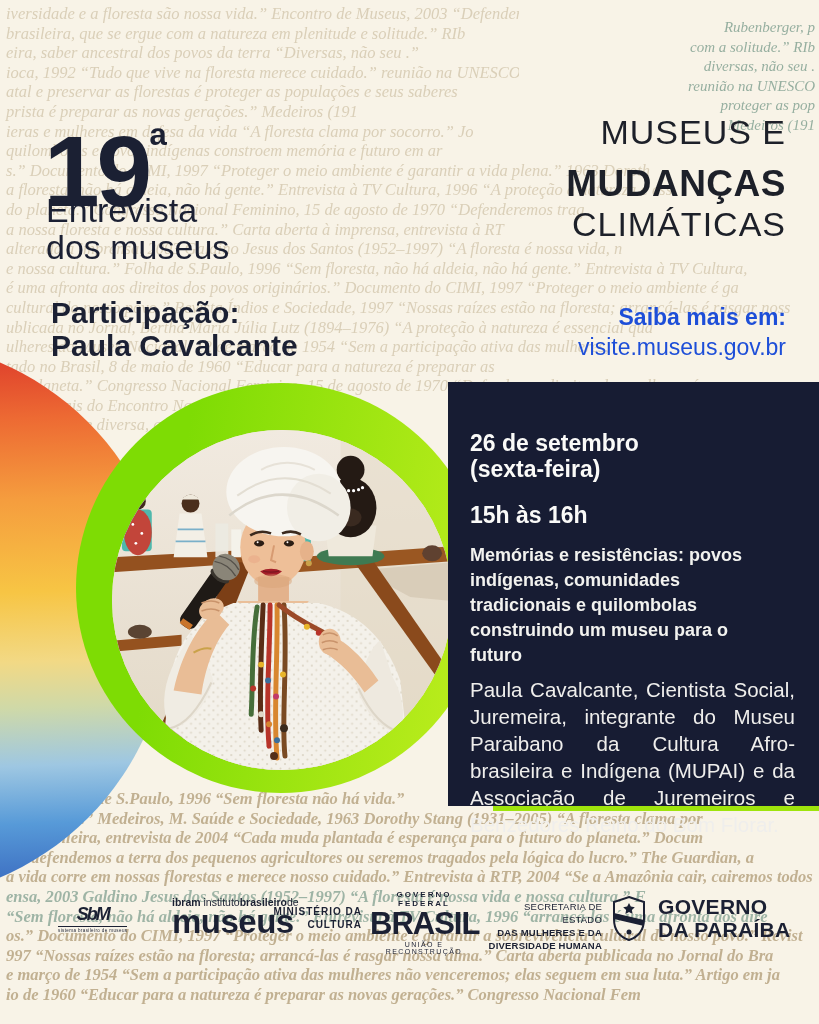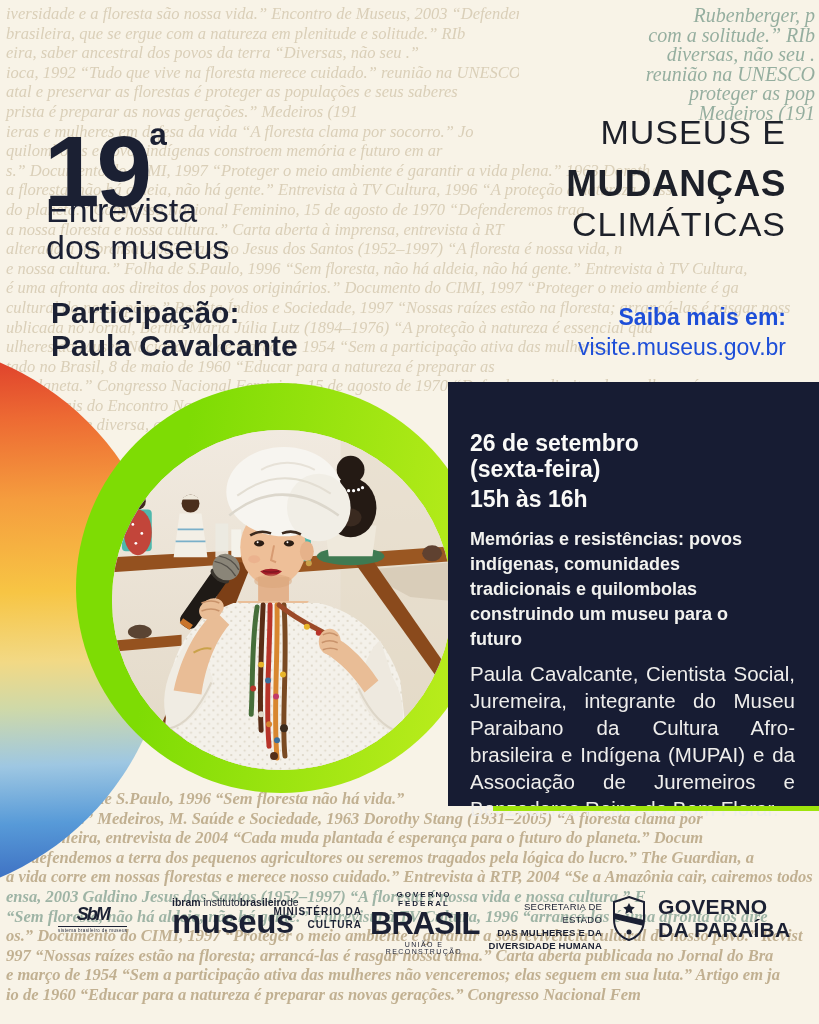--- a/index.html
+++ b/index.html
@@ -15,9 +15,9 @@
   .wm-top .wm-line:nth-child(-n+6){margin-right:300px;}
   .wm-bottom .wm-line{color:rgba(156,132,88,0.60);font-weight:600;}
   .wm-bottom .wm-line:nth-child(6),.wm-bottom .wm-line:nth-child(7){color:rgba(84,128,112,0.55);}
-  .wm-corner{position:absolute;top:6px;right:4px;z-index:1;text-align:right;
+  .wm-corner{position:absolute;top:18px;right:4px;z-index:1;text-align:right;
              font-family:"Liberation Serif",serif;font-style:italic;
-             color:rgba(84,128,112,0.60);font-size:20px;line-height:19.6px;white-space:nowrap;}
+             color:rgba(84,128,112,0.60);font-size:15px;line-height:19.6px;white-space:nowrap;}
 
   
   .blob{position:absolute;left:-390px;top:340px;width:560px;height:560px;border-radius:50%;z-index:2;

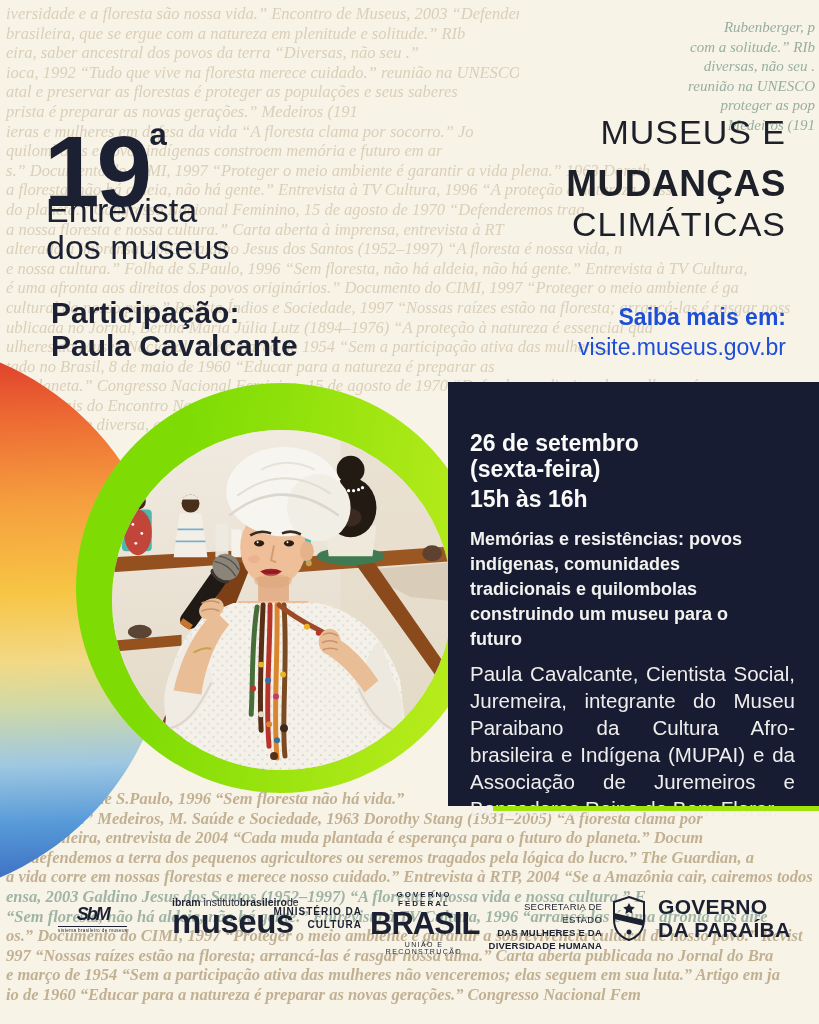--- a/index.html
+++ b/index.html
@@ -33,7 +33,7 @@
   .navy-box{position:absolute;left:448px;top:382px;width:371px;height:424px;background:#171c33;z-index:5;
             box-sizing:border-box;padding:48px 24px 0 22px;}
   .ev-date{font-size:23px;font-weight:700;line-height:26px;color:#fafaf8;}
-  .ev-time{margin-top:4px;font-size:23px;font-weight:700;line-height:26px;color:#fafaf8;}
+  .ev-time{margin-top:20px;font-size:23px;font-weight:700;line-height:26px;color:#fafaf8;}
   .ev-title{margin-top:15px;width:292px;font-size:18px;font-weight:700;line-height:25px;color:#f2f2ef;}
   .ev-bio{margin-top:8px;width:325px;font-size:20.5px;line-height:27px;color:#efeeec;text-align:justify;}
   .lime-strip{position:absolute;left:493px;top:806px;width:326px;height:5px;background:#9fe40c;z-index:6;}

